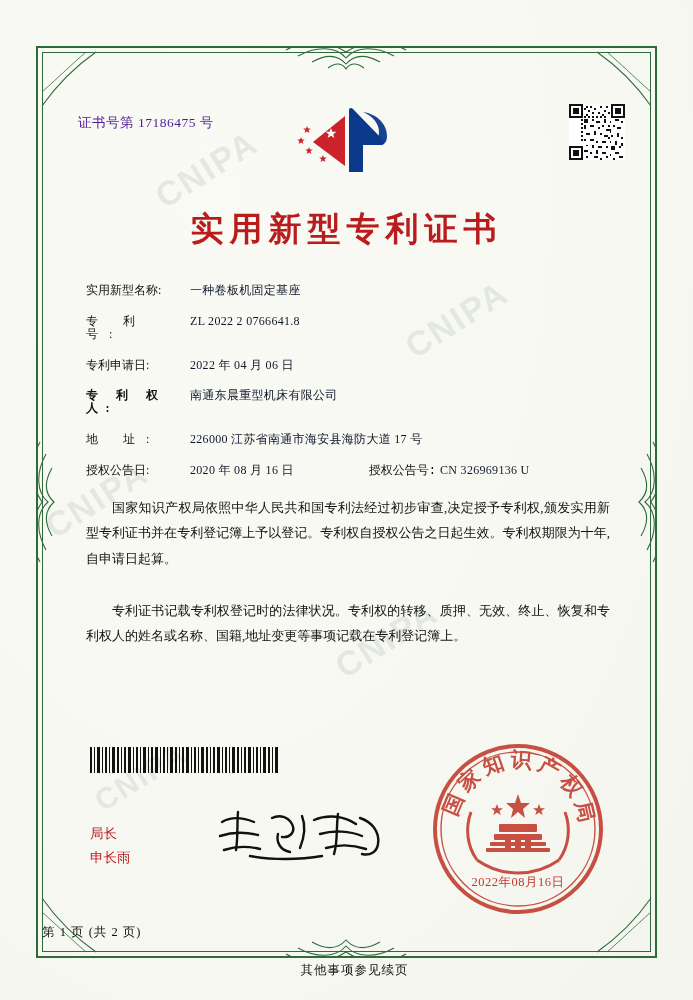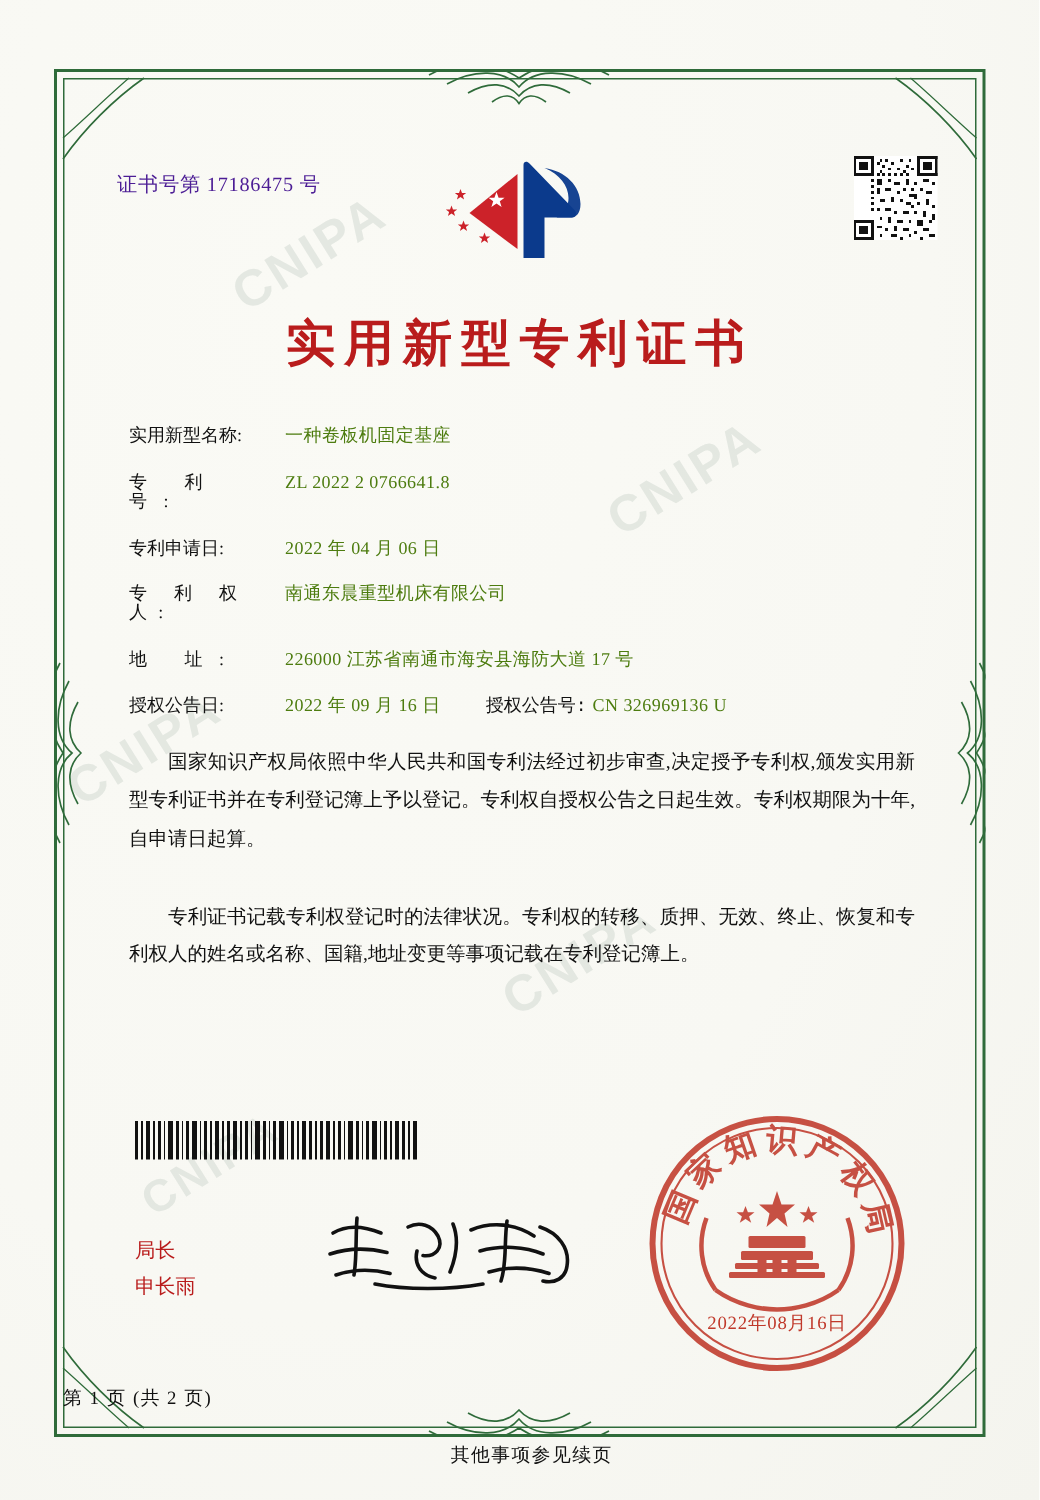--- a/index.html
+++ b/index.html
@@ -152,7 +152,7 @@
   .field-label.sp2 { letter-spacing: 11px; }
   .field-label.sp3 { letter-spacing: 7.5px; }
   .field-value {
-    color: #4d7c0f;
+    color: #0f172a;
     letter-spacing: 0.3px;
   }
   .field-row.two-col .col2 {

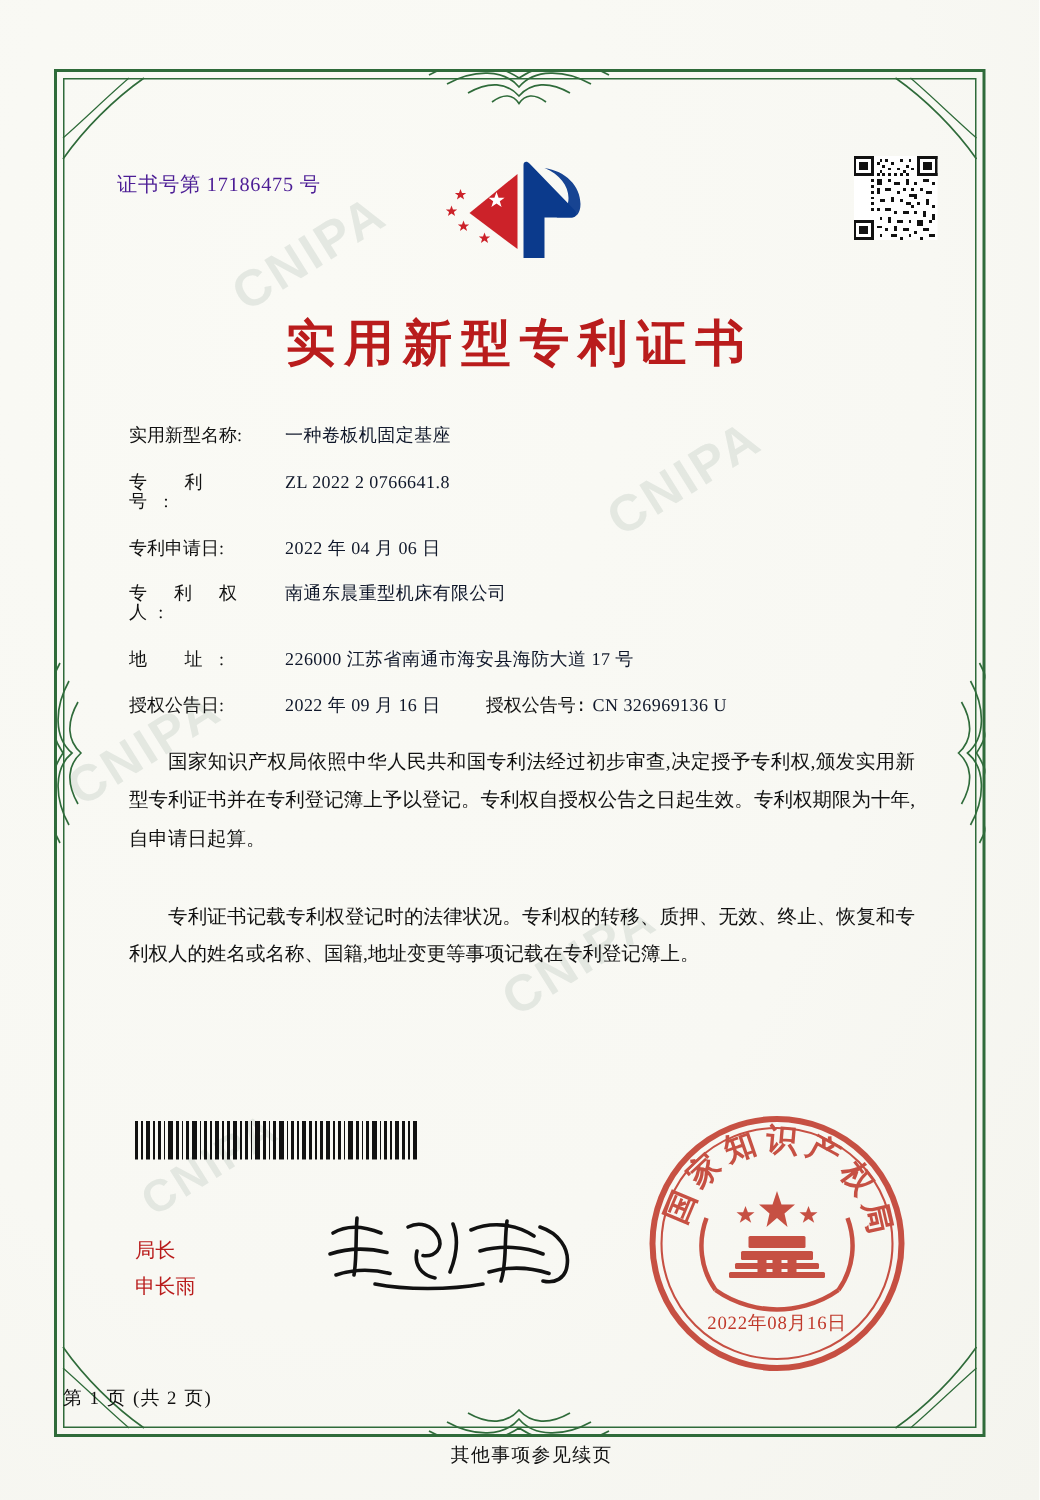--- a/index.html
+++ b/index.html
@@ -150,7 +150,7 @@
     letter-spacing: 0;
   }
   .field-label.sp2 { letter-spacing: 11px; }
-  .field-label.sp3 { letter-spacing: 7.5px; }
+  .field-label.sp3 { letter-spacing: 7.5px; font-weight: bold; }
   .field-value {
     color: #0f172a;
     letter-spacing: 0.3px;

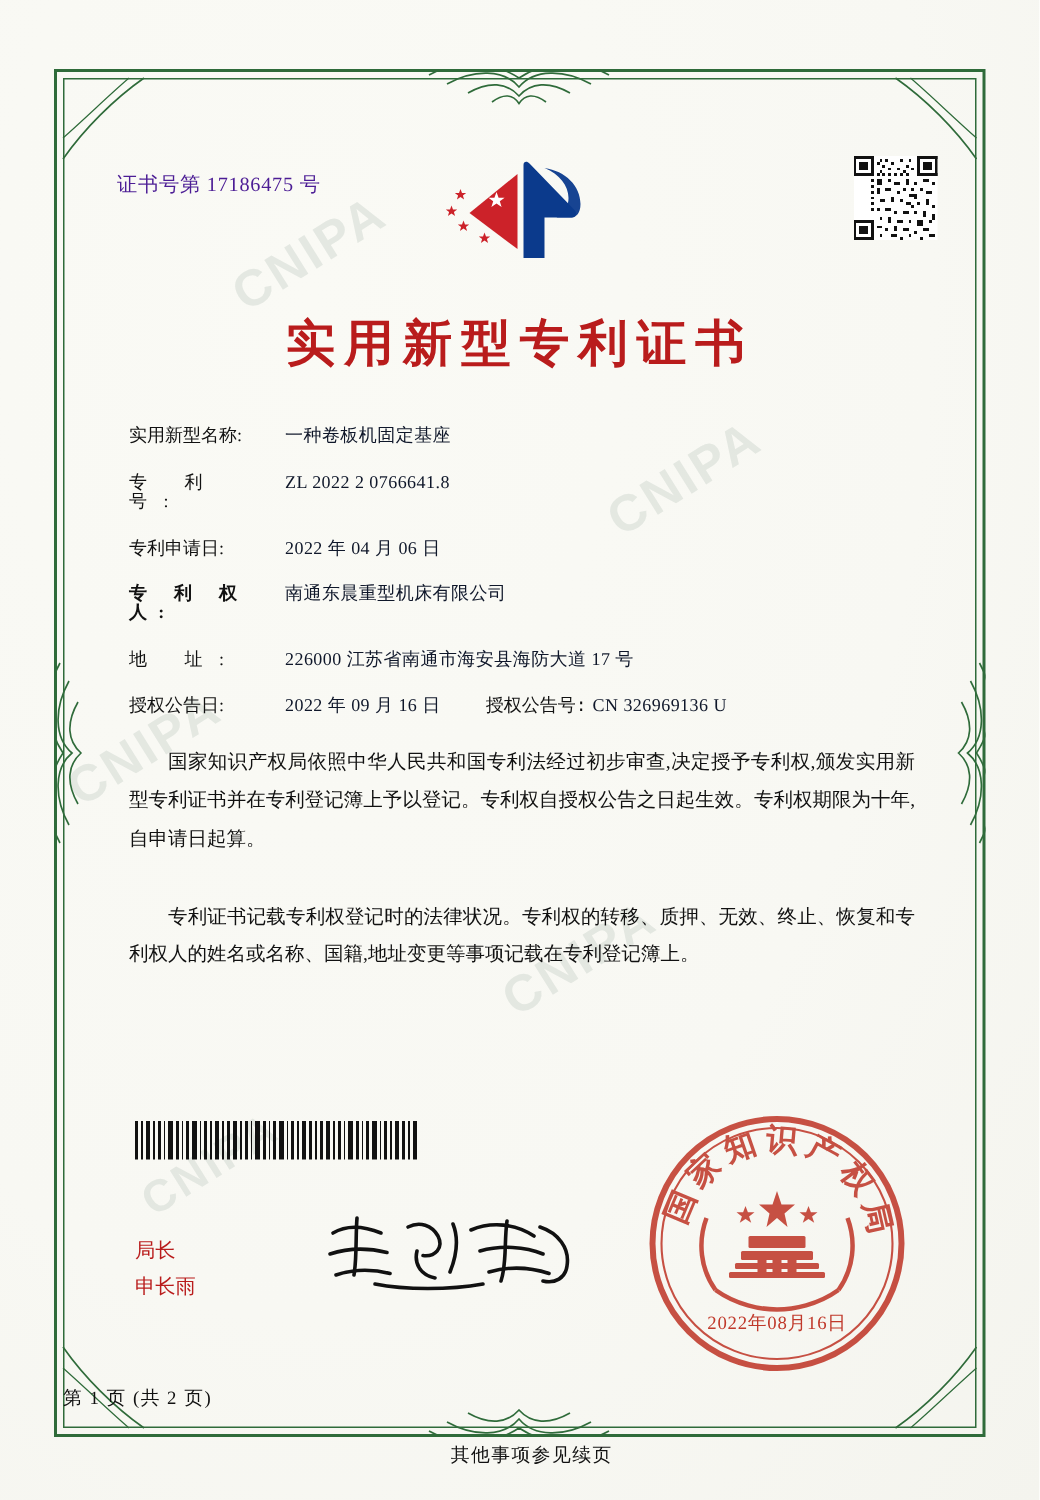--- a/index.html
+++ b/index.html
@@ -439,7 +439,7 @@
       </div>
       <div class="field-row two-col">
         <span class="field-label">授权公告日:</span>
-        <span class="field-value">2022 年 09 月 16 日</span>
+        <span class="field-value">2020 年 08 月 16 日</span>
         <span class="col2 inline-label">授权公告号:</span>
         <span class="field-value">CN 326969136 U</span>
       </div>

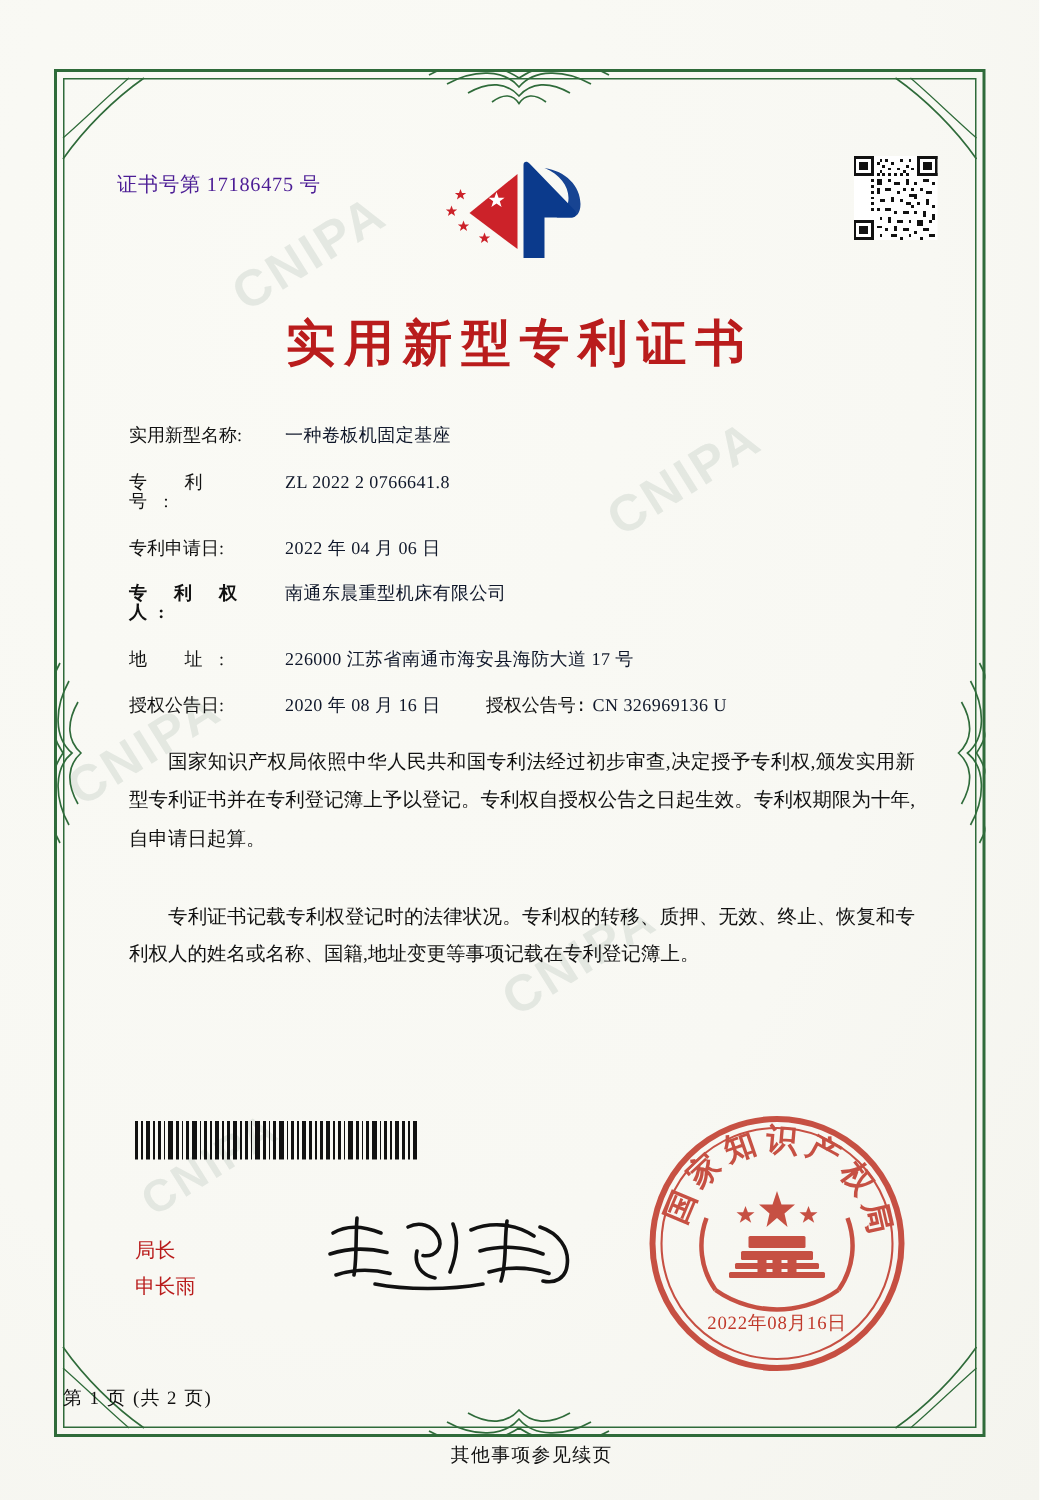--- a/index.html
+++ b/index.html
@@ -156,7 +156,7 @@
     letter-spacing: 0.3px;
   }
   .field-row.two-col .col2 {
-    margin-left: 30px;
+    margin-left: 75px;
     font-family: Liberation Mono, monospace;
   }
   .inline-label {

